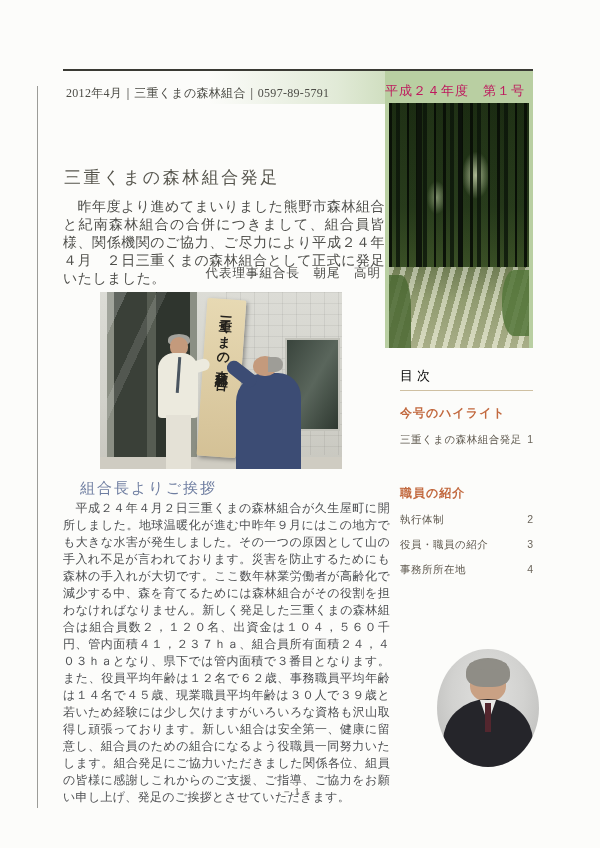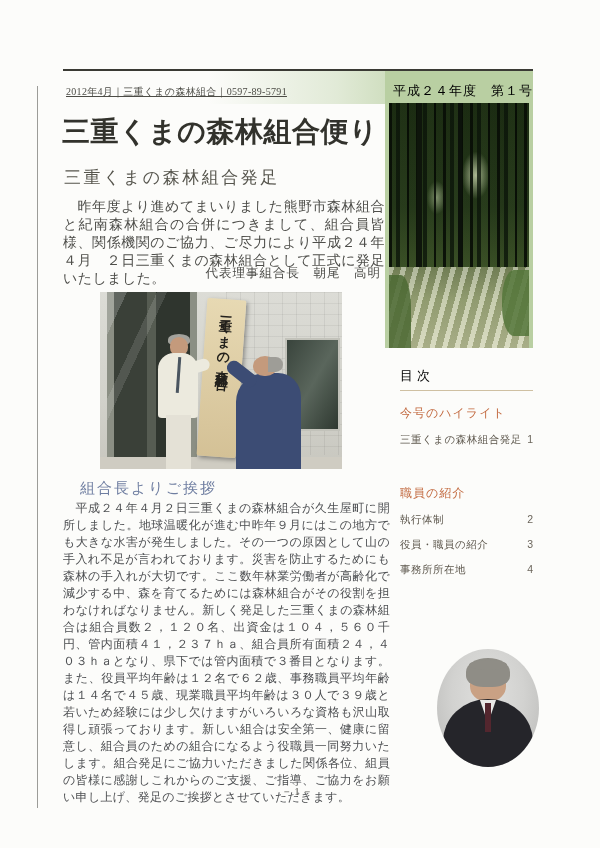--- a/index.html
+++ b/index.html
@@ -37,7 +37,7 @@
   .fp-moss-right{position:absolute;right:0;bottom:5%;width:19%;height:27%;background:#547539;border-radius:45% 0 0 45%;opacity:.85;}
 
   
-  .meta-line{left:66px;top:85px;font-family:"Liberation Serif",serif;font-size:10px;color:#4c4c46;letter-spacing:0.3px;text-decoration:underline;}
+  .meta-line{left:66px;top:85px;font-family:"Liberation Serif",serif;font-size:12px;color:#4c4c46;letter-spacing:0.3px;}
   .title{left:62px;top:113px;margin:0;font-size:28px;font-weight:bold;color:#32322c;letter-spacing:0.5px;}
   .subtitle{left:64px;top:166px;margin:0;font-size:17px;font-weight:normal;color:#56554d;letter-spacing:2.5px;}
 

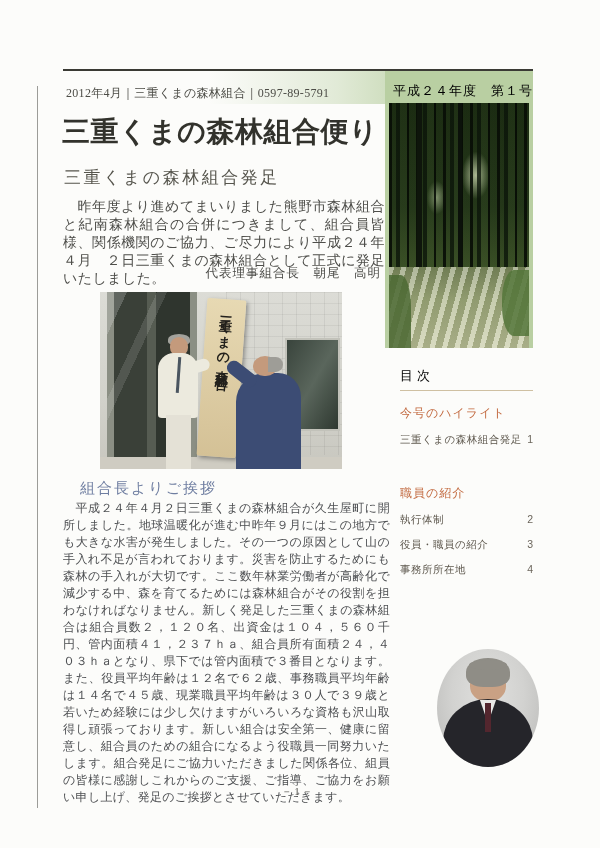--- a/index.html
+++ b/index.html
@@ -15,8 +15,8 @@
   .banner-fade{left:63px;top:71px;width:322px;height:33px;
     background:linear-gradient(90deg,rgba(185,207,162,0) 0%,rgba(185,207,162,0) 45%,rgba(185,207,162,0.4) 85%,rgba(185,207,162,0.65) 100%);}
   .green-band{left:385px;top:71px;width:148px;height:277px;background:#b9cfa2;}
-  .issue-label{position:absolute;left:0;top:11px;width:100%;text-align:right;
-    font-size:13px;color:#000000;letter-spacing:1px;}
+  .issue-label{position:absolute;left:0;top:11px;width:100%;text-align:left;
+    font-size:13px;color:#be185d;letter-spacing:1px;}
 
   
   .forest-photo{position:absolute;left:4px;top:32px;width:140px;height:245px;overflow:hidden;background:#223318;}

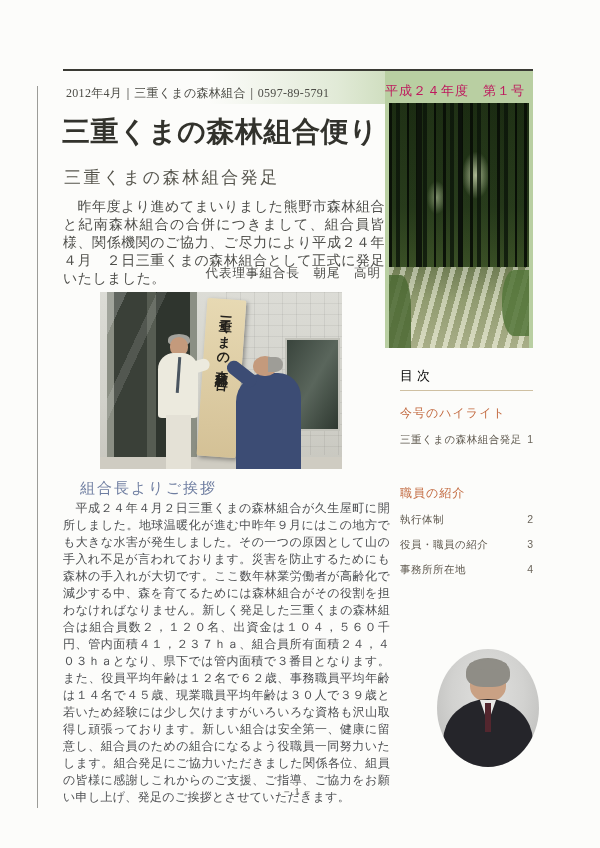--- a/index.html
+++ b/index.html
@@ -140,7 +140,6 @@
   </div>
 
   <div class="abs meta-line">2012年4月｜三重くまの森林組合｜0597-89-5791</div>
-  <h1 class="abs title">三重くまの森林組合便り</h1>
   <h2 class="abs subtitle">三重くまの森林組合発足</h2>
 
   <p class="abs intro">　昨年度より進めてまいりました熊野市森林組合と紀南森林組合の合併につきまして、組合員皆様、関係機関のご協力、ご尽力により平成２４年　４月　２日三重くまの森林組合として正式に発足いたしました。</p>

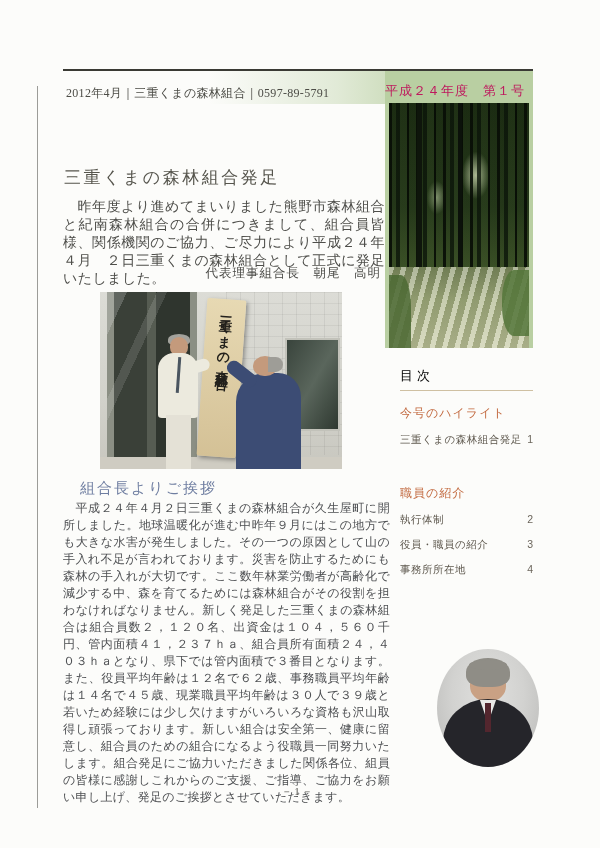--- a/index.html
+++ b/index.html
@@ -96,7 +96,7 @@
   .toc{left:400px;top:367px;width:133px;}
   .toc-title{font-size:13px;color:#000000;letter-spacing:4px;}
   .toc-divider{margin-top:5px;height:1px;background:#cfc0a2;}
-  .toc-group-title{font-size:12px;font-weight:normal;color:#c2693f;letter-spacing:1px;}
+  .toc-group-title{font-size:12px;font-weight:bold;color:#c2693f;letter-spacing:1px;}
   .g1{margin-top:14px;} .g2{margin-top:38px;} .g3{margin-top:22px;}
   .toc-item{display:flex;justify-content:space-between;margin-top:11px;}
   .toc-item-label{font-size:10.5px;color:#5e584e;letter-spacing:0.5px;}

